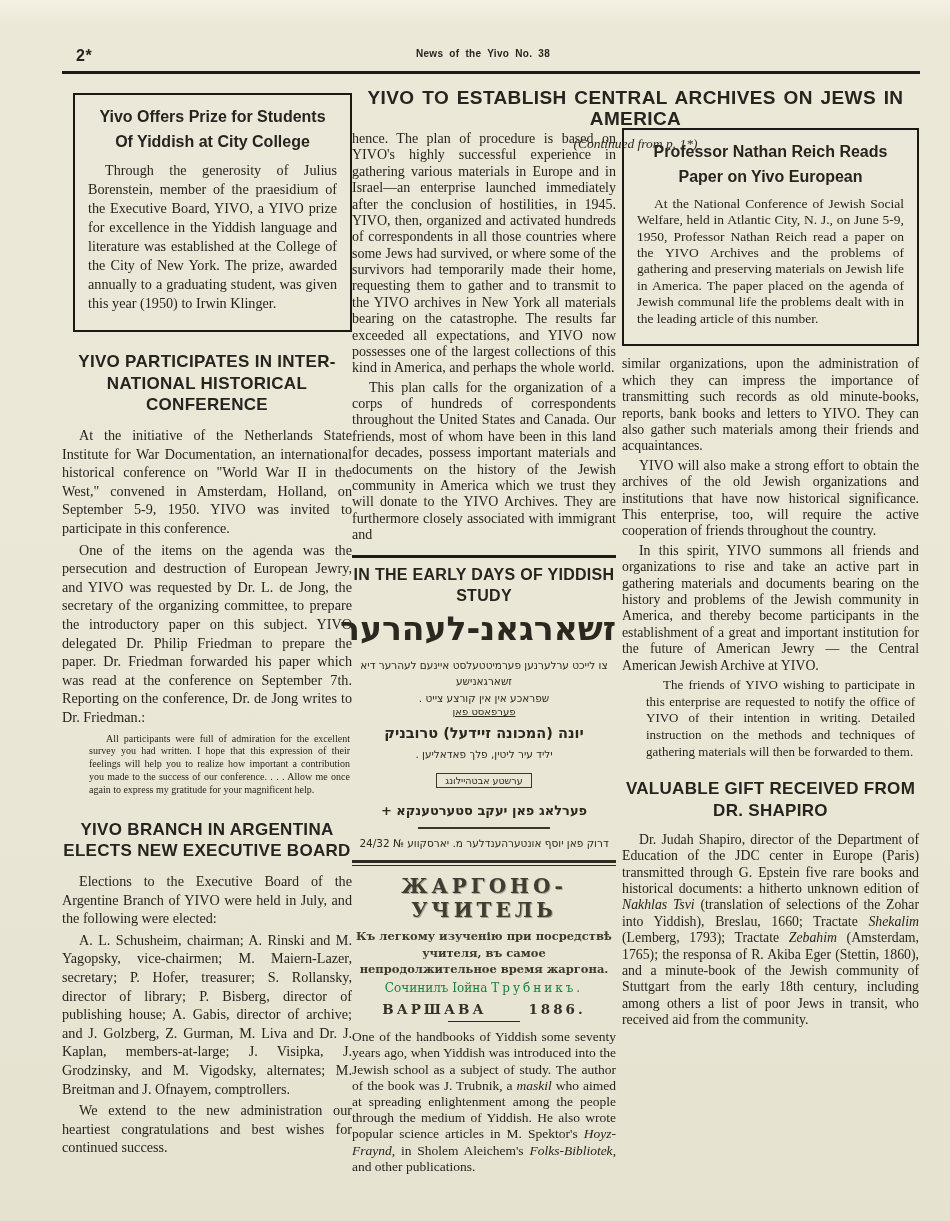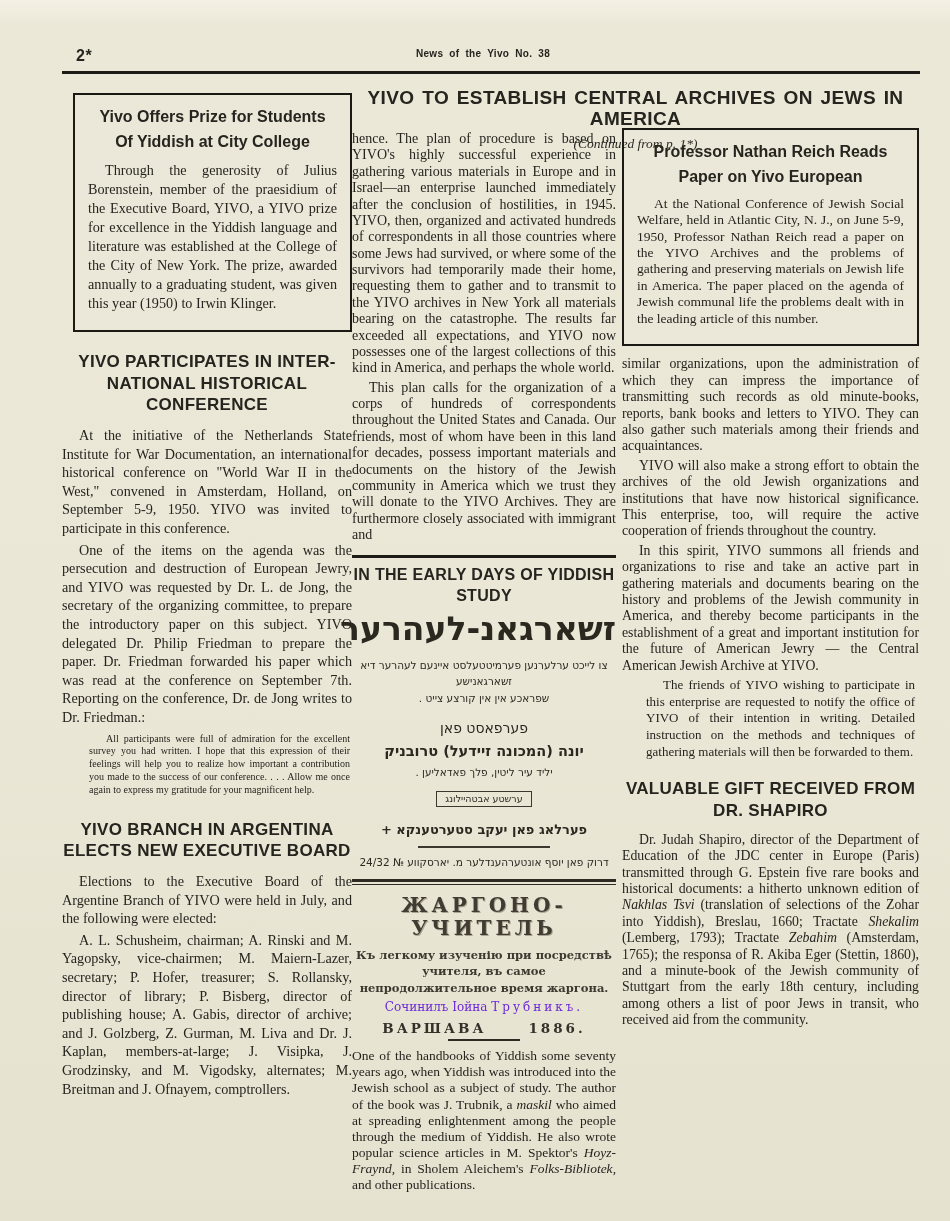--- a/index.html
+++ b/index.html
@@ -51,7 +51,7 @@
   .facs-title{font-size:33px;font-weight:bold;margin-top:4px;}
   .facs-sub{font-size:20px;font-weight:bold;margin-top:14px;}
   .facs-small{font-size:10.5px;line-height:1.55;margin-top:8px;}
-  .facs-byline{font-size:14px;margin-top:14px;}
+  .facs-byline{font-size:10px;text-decoration:underline;}
   .facs-author{font-size:14.5px;font-weight:bold;margin-top:7px;}
   .facs-origin{font-size:10.5px;margin-top:6px;}
   .facs-part{display:inline-block;font-size:9.5px;border:1px solid #3a372e;padding:1px 8px;margin-top:13px;}

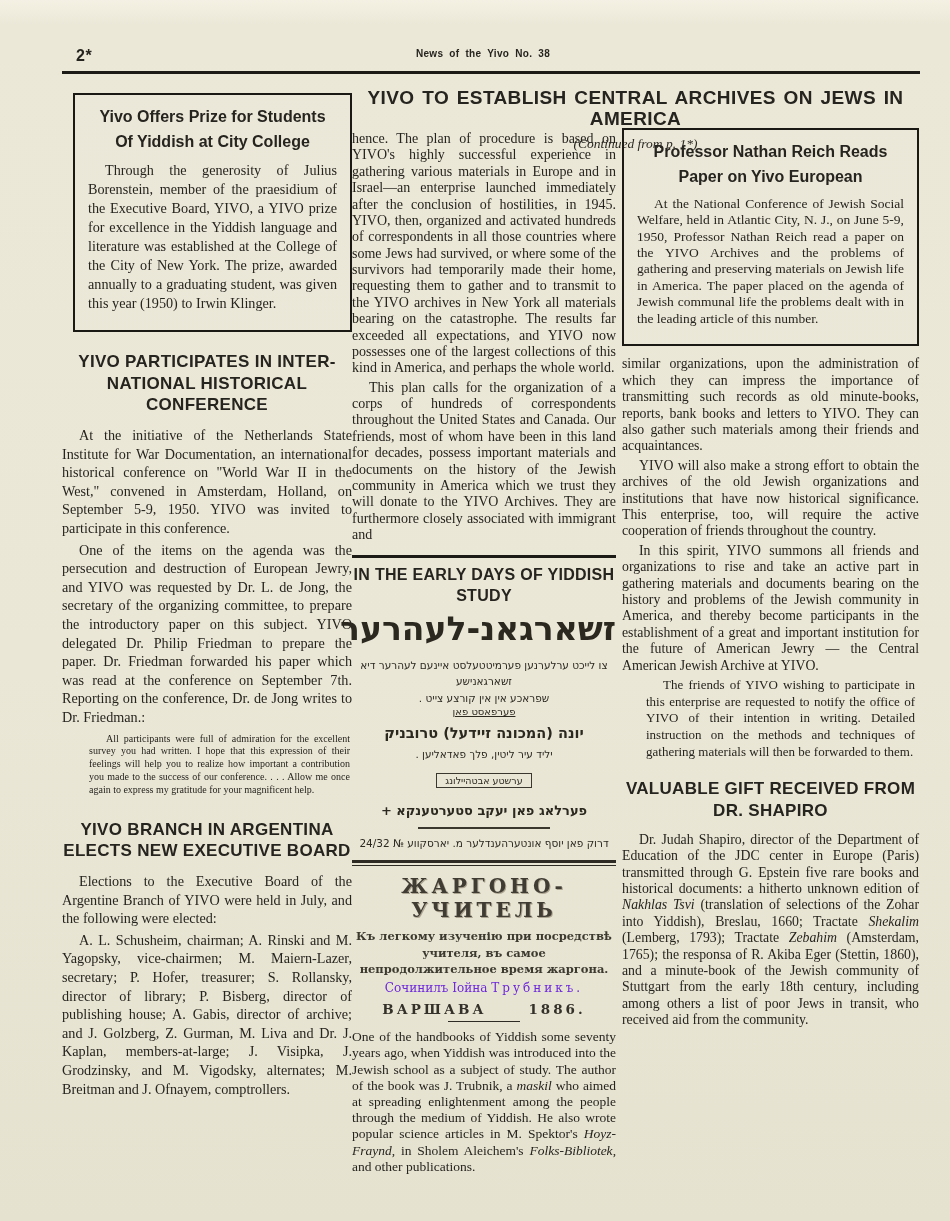--- a/index.html
+++ b/index.html
@@ -63,7 +63,7 @@
     letter-spacing:4px;color:#403c33;text-shadow:1px 1px 0 rgba(120,112,90,.55);}
   .facs-cyr{font-family:"DejaVu Serif",serif;font-weight:bold;font-size:11.5px;color:#3c392f;
     line-height:1.45;margin-top:6px;}
-  .facs-cyr-author{font-family:"DejaVu Serif",serif;font-size:12px;margin-top:3px;color:#6d28d9;}
+  .facs-cyr-author{font-family:"DejaVu Serif",serif;font-size:12px;margin-top:3px;color:#15803d;}
   .facs-cyr-sp{letter-spacing:3px;}
   .facs-city{font-family:"DejaVu Serif",serif;font-weight:bold;font-size:13.5px;
     letter-spacing:3px;margin-top:7px;color:#34312a;}

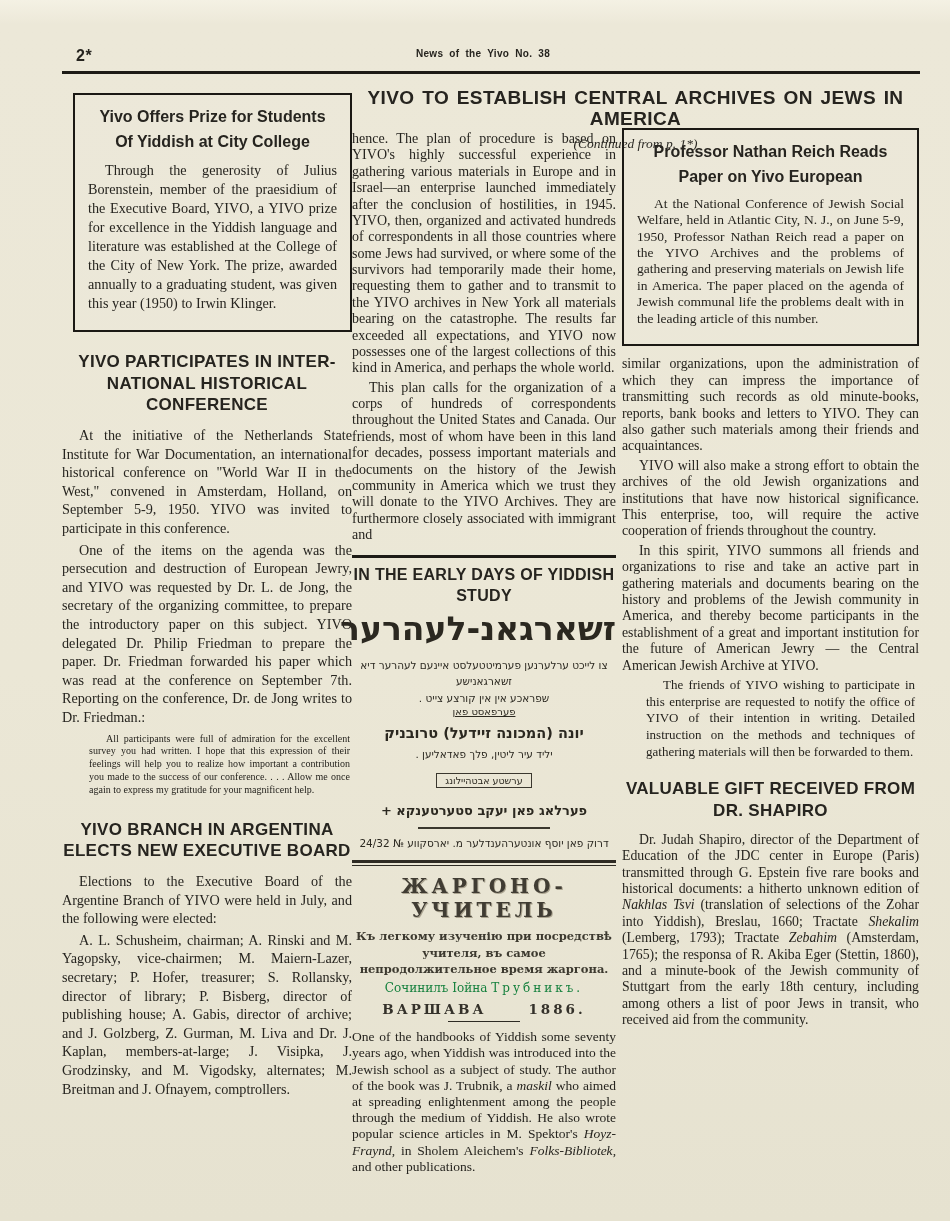--- a/index.html
+++ b/index.html
@@ -109,6 +109,7 @@
   </div>
   <p class="indent">Elections to the Executive Board of the Argentine Branch of YIVO were held in July, and the following were elected:</p>
   <p class="indent">A. L. Schusheim, chairman; A. Rinski and M. Yagopsky, vice-chairmen; M. Maiern-Lazer, secretary; P. Hofer, treasurer; S. Rollansky, director of library; P. Bisberg, director of publishing house; A. Gabis, director of archive; and J. Golzberg, Z. Gurman, M. Liva and Dr. J. Kaplan, members-at-large; J. Visipka, J. Grodzinsky, and M. Vigodsky, alternates; M. Breitman and J. Ofnayem, comptrollers.</p>
+  <p class="indent">We extend to the new administration our heartiest congratulations and best wishes for continued success.</p>
 </div>
 
 <div class="col col-mid">

